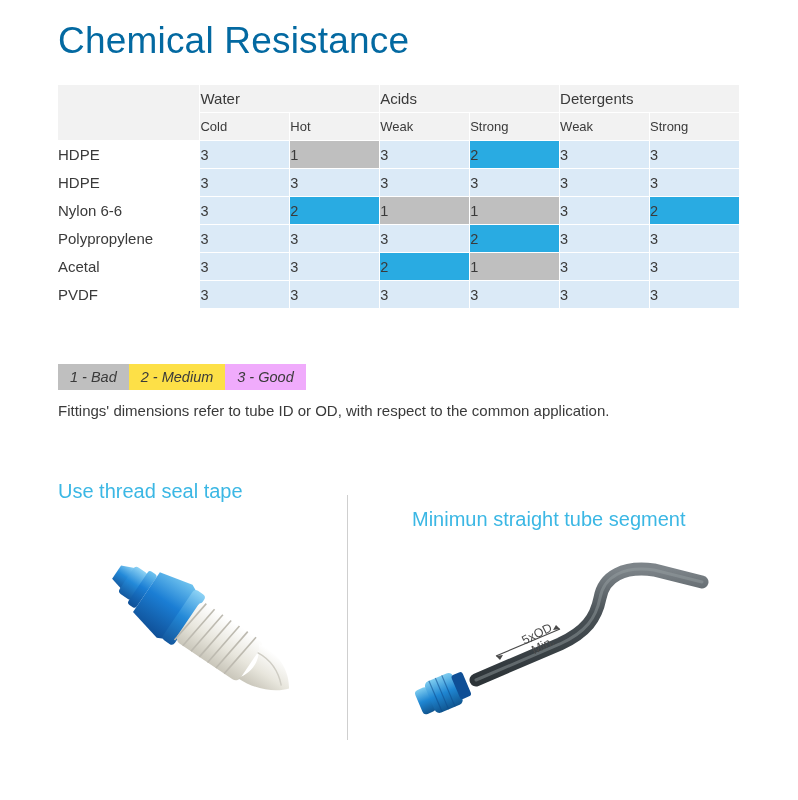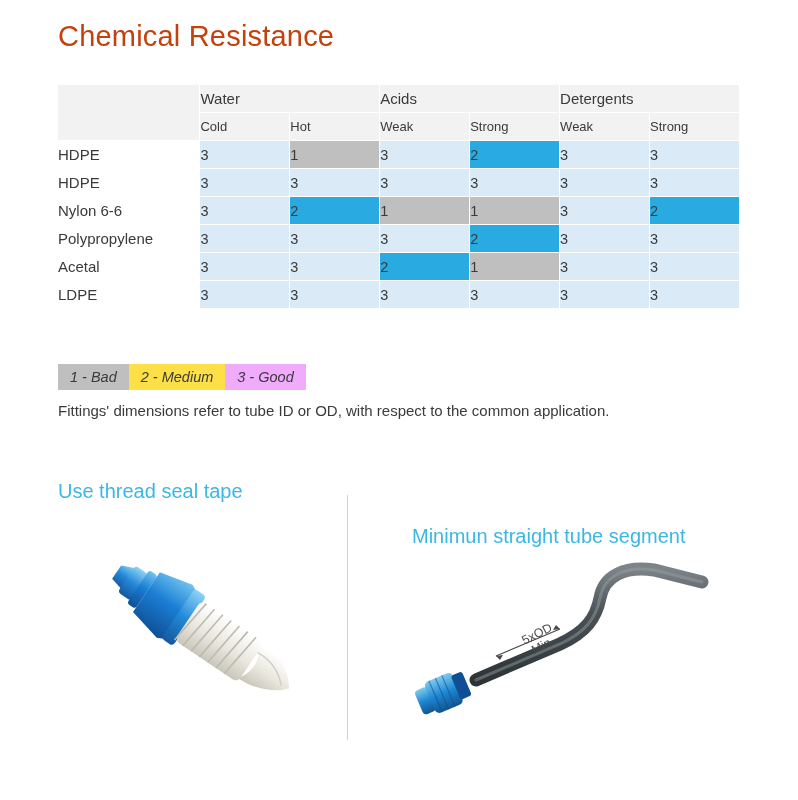--- a/index.html
+++ b/index.html
@@ -15,8 +15,8 @@
   .title {
     position: absolute;
     left: 58px; top: 20px;
-    font-size: 29px;
-    color: #c2410c;
+    font-size: 37px;
+    color: #0369a1;
     font-weight: 400;
     letter-spacing: 0.2px;
   }

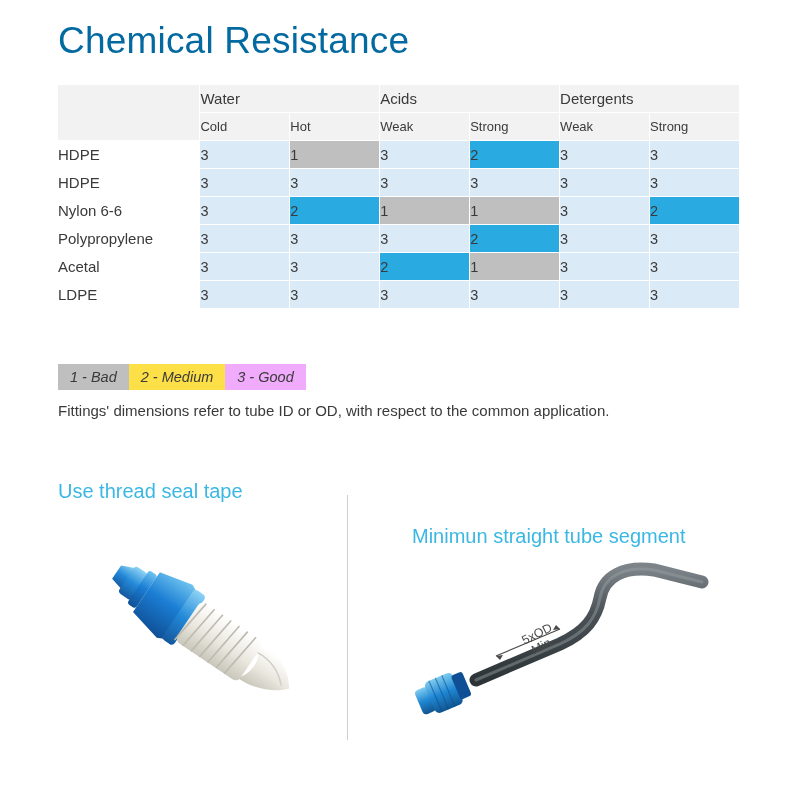--- a/index.html
+++ b/index.html
@@ -203,7 +203,7 @@
         <td class="v g3">3</td>
       </tr>
       <tr>
-        <td class="rowlab">LDPE</td>
+        <td class="rowlab">PVDF</td>
         <td class="v g3">3</td>
         <td class="v g3">3</td>
         <td class="v g3">3</td>

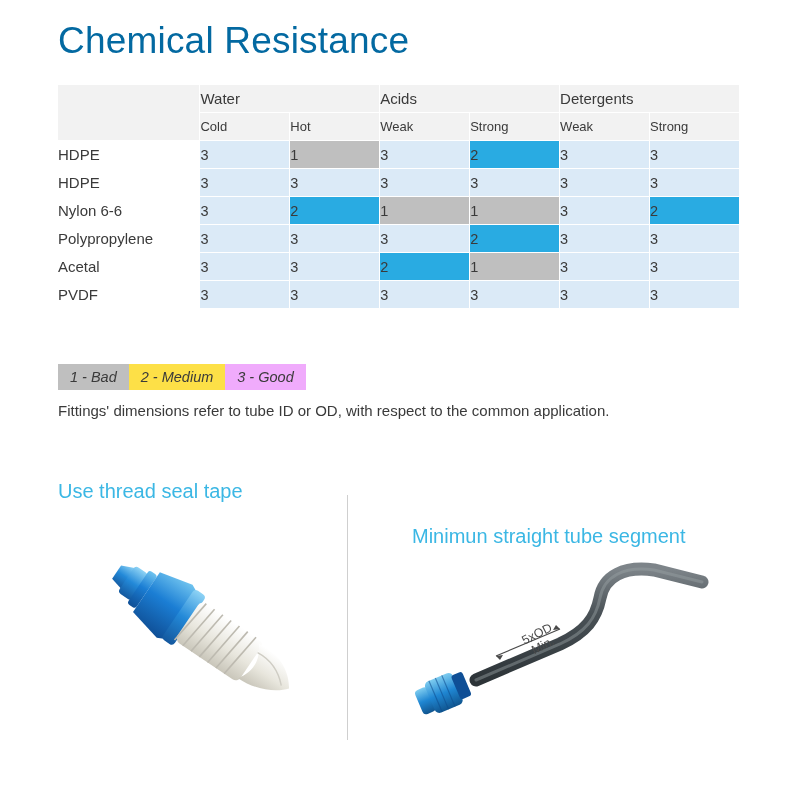--- a/index.html
+++ b/index.html
@@ -111,7 +111,7 @@
     font-weight: 400;
   }
   .pt-left { left: 58px; top: 480px; text-align: center; }
-  .pt-right { left: 412px; top: 525px; }
+  .pt-right { left: 412px; top: 508px; }
 
   .art { position: absolute; }
 

